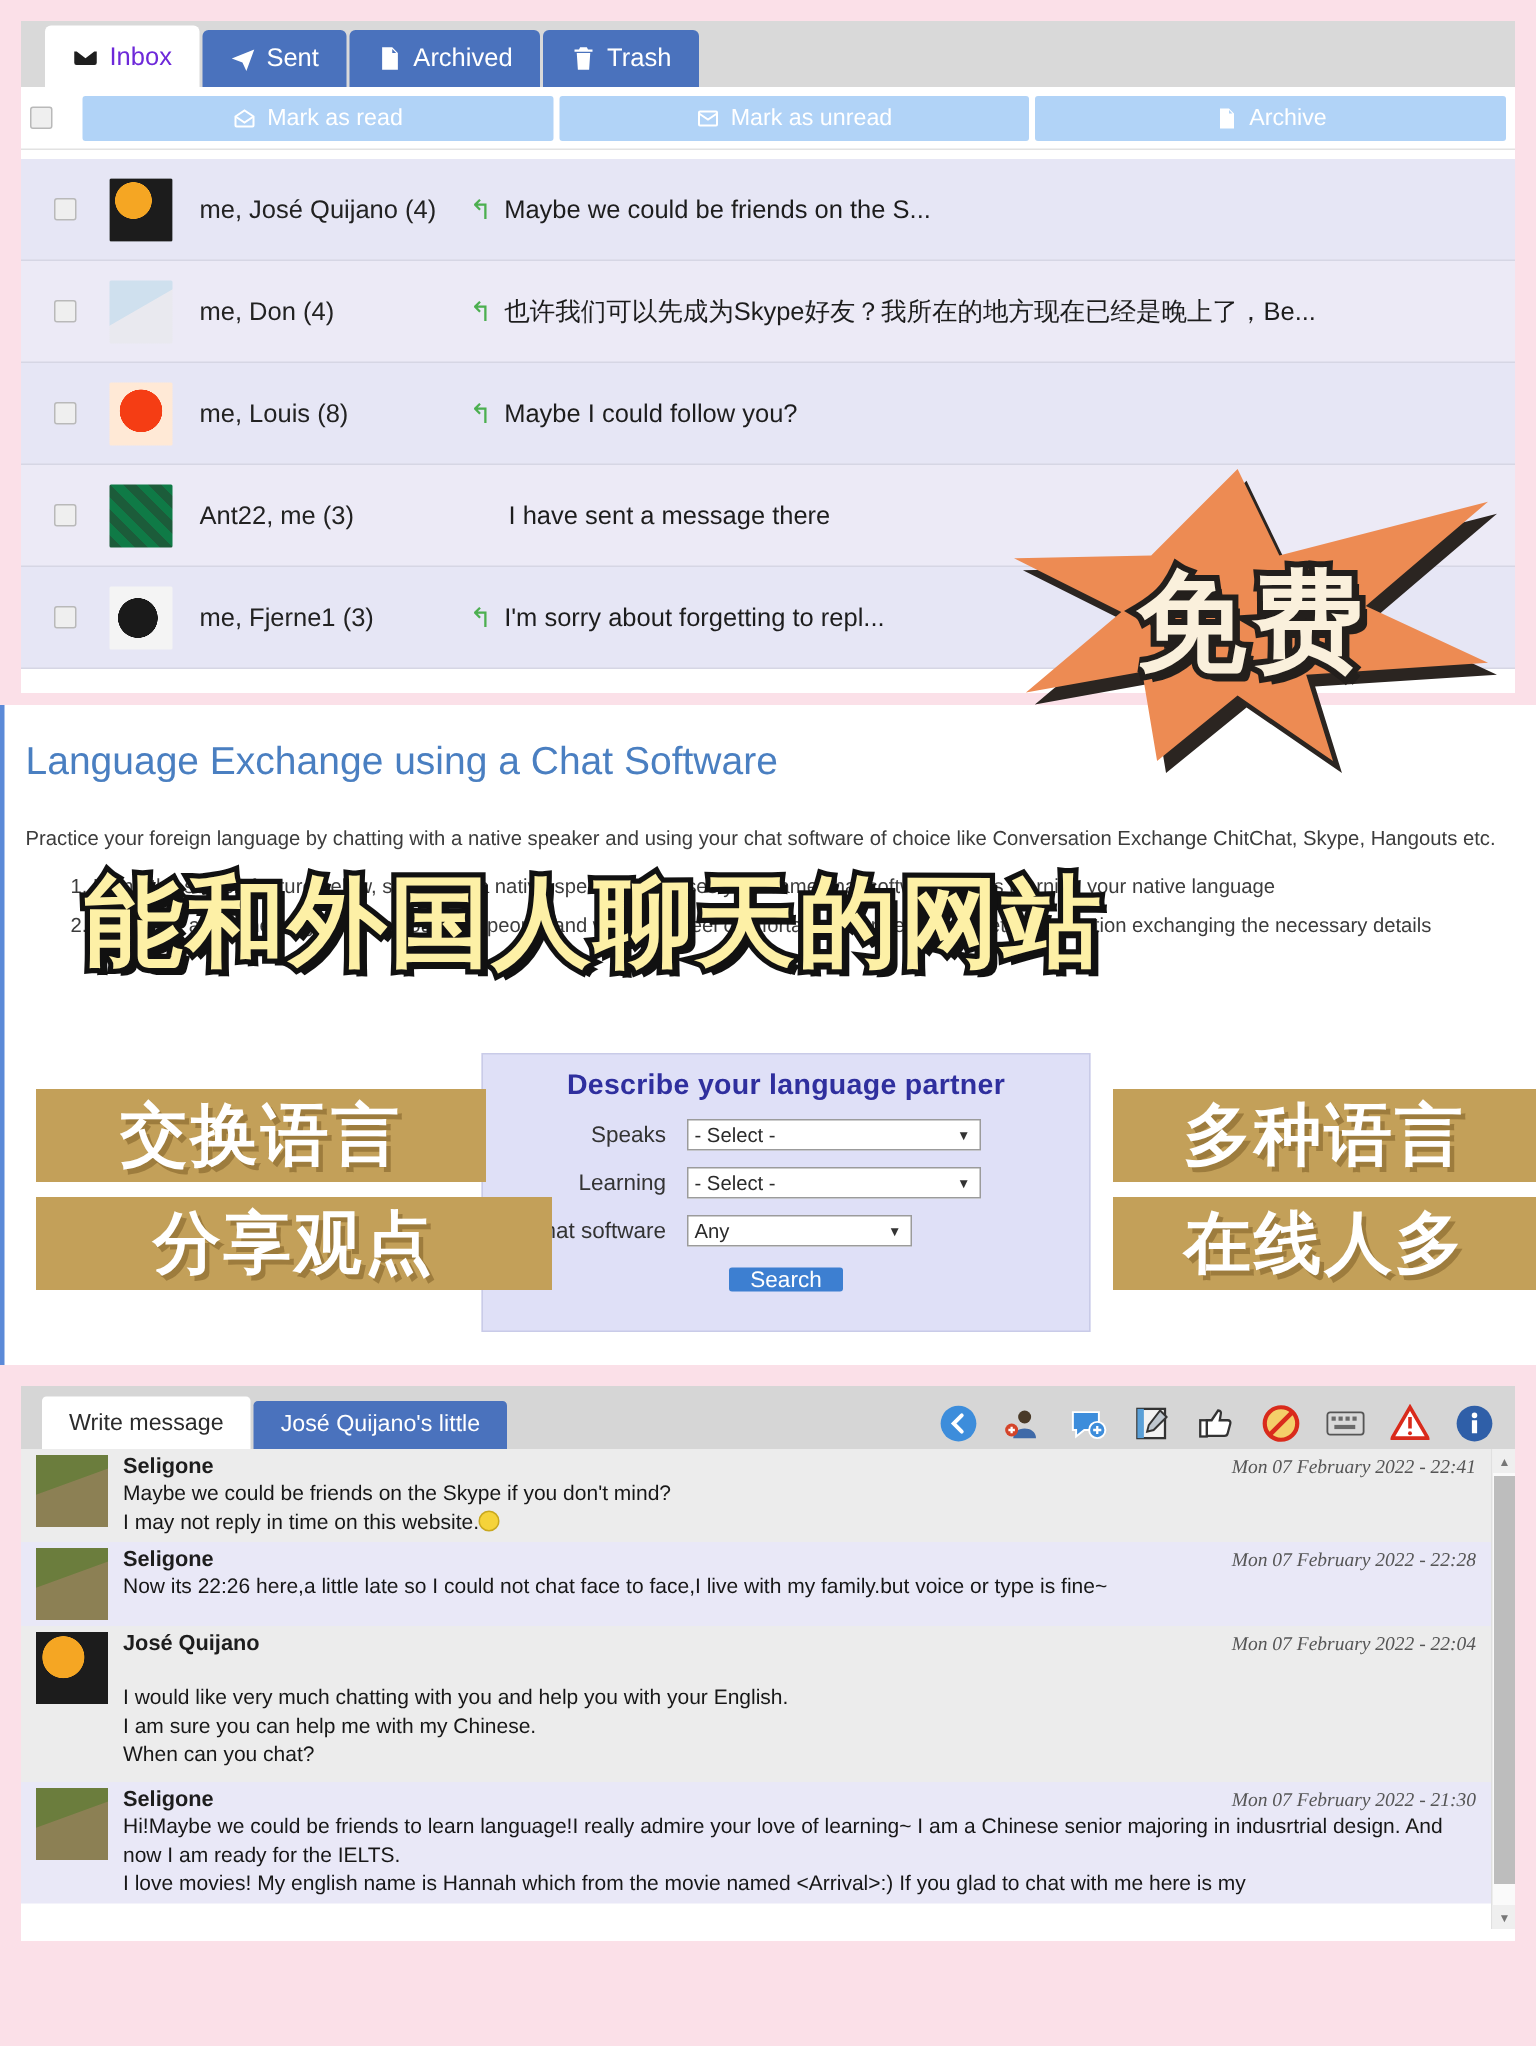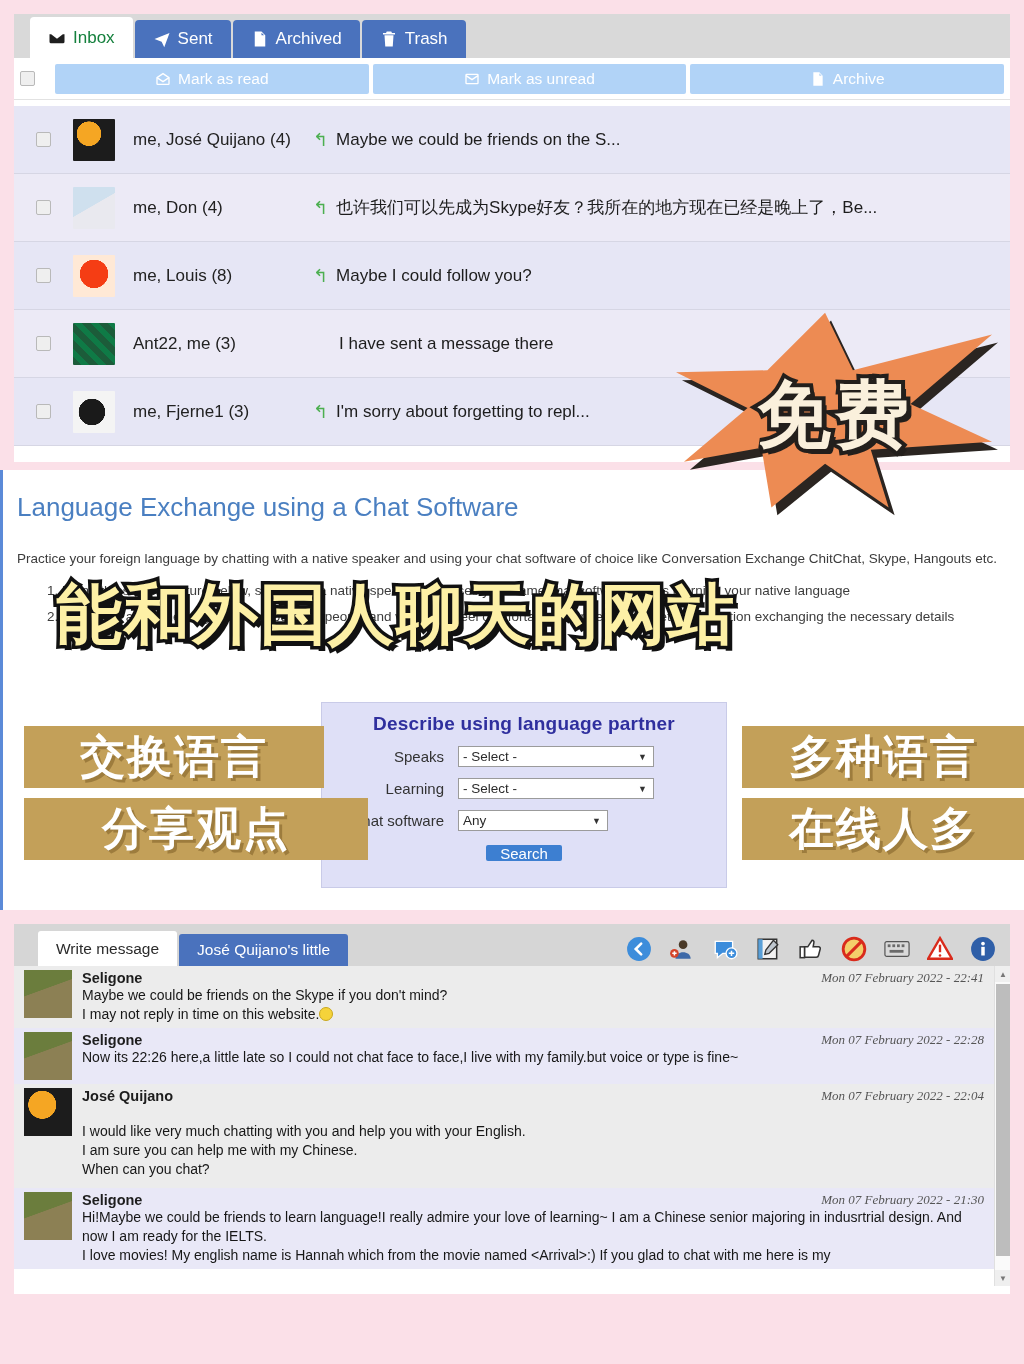--- a/index.html
+++ b/index.html
@@ -26,7 +26,7 @@
     border-top-left-radius: 4px; border-top-right-radius: 4px;
     white-space: nowrap;
   }
-  .tab.active { background: #ffffff; color: #15803d; height: 41px; }
+  .tab.active { background: #ffffff; color: #6d28d9; height: 41px; }
   .tab .ic { display: inline-flex; width: 18px; height: 18px; }
   .tab svg { width: 18px; height: 18px; }
 

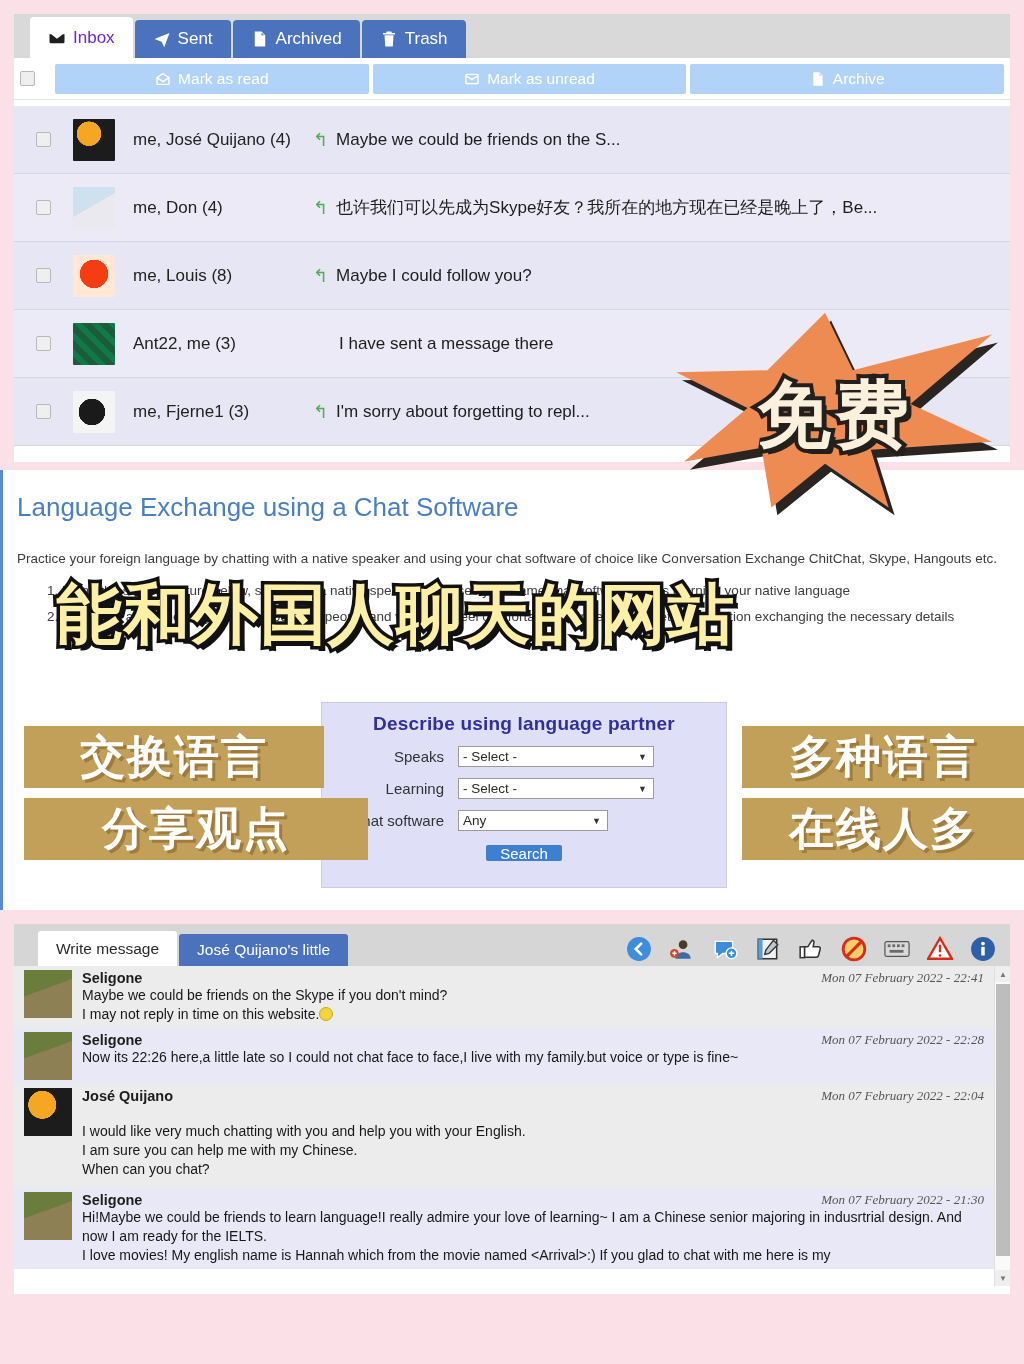--- a/index.html
+++ b/index.html
@@ -323,7 +323,7 @@
     </div>
 
     <div class="search-box">
-      <div class="sb-title">Describe using language partner</div>
+      <div class="sb-title">Describe your language partner</div>
 
       <div class="sb-row">
         <div class="sb-label">Speaks</div>

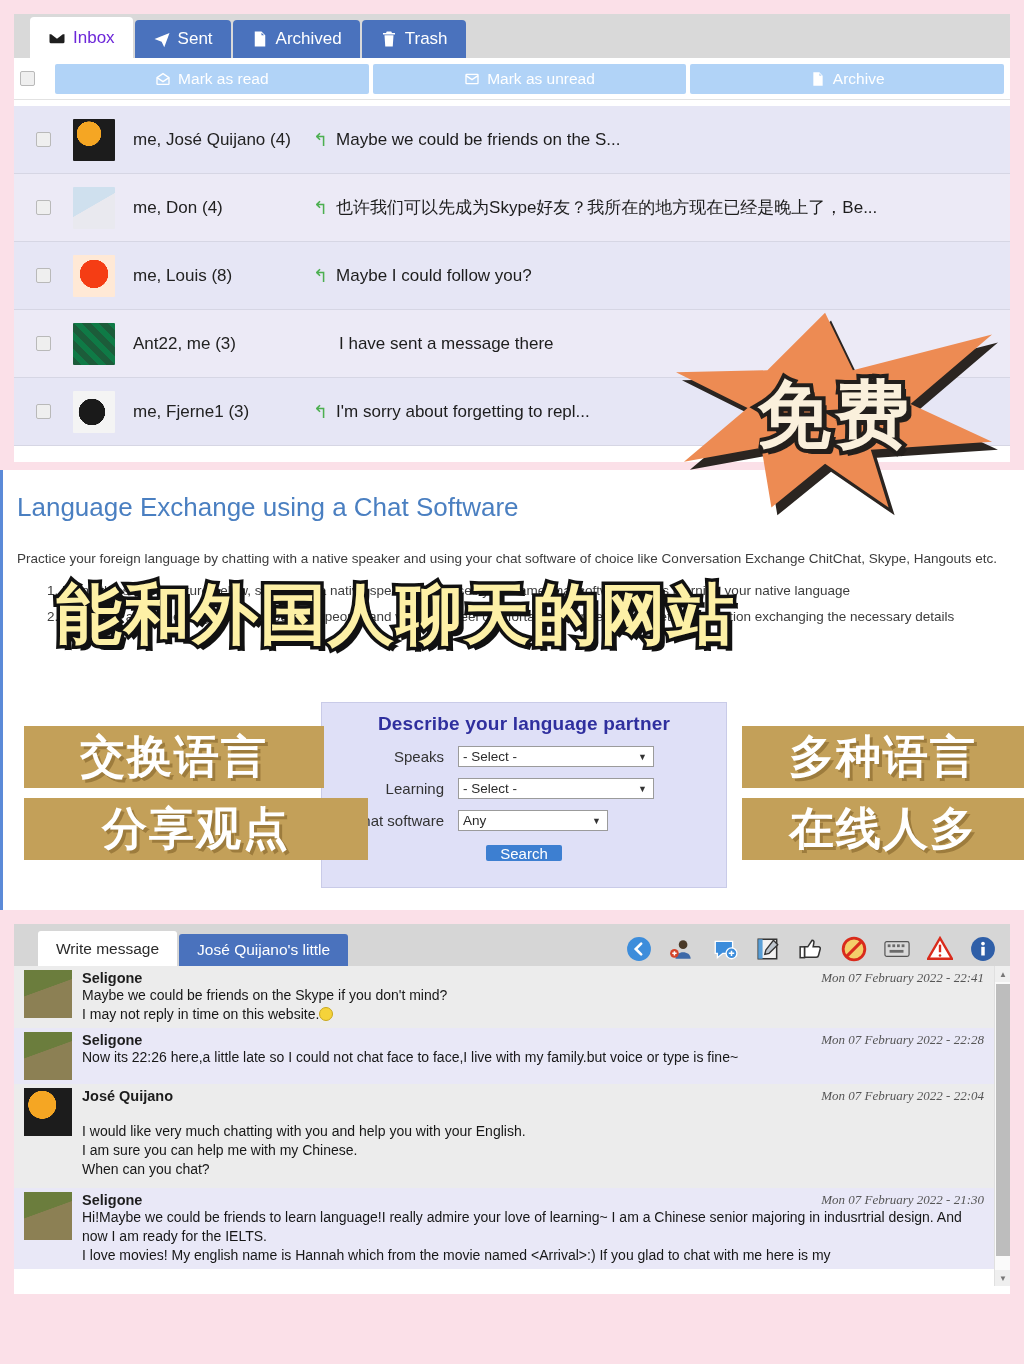--- a/index.html
+++ b/index.html
@@ -150,7 +150,7 @@
   }
   .chat-tabs {
     display: flex; align-items: flex-end; height: 42px; background: #d6d6d6;
-    padding-left: 24px; gap: 2px; position: relative;
+    padding-left: 14px; gap: 2px; position: relative;
   }
   .ctab {
     height: 32px; padding: 0 18px; display: flex; align-items: center;

